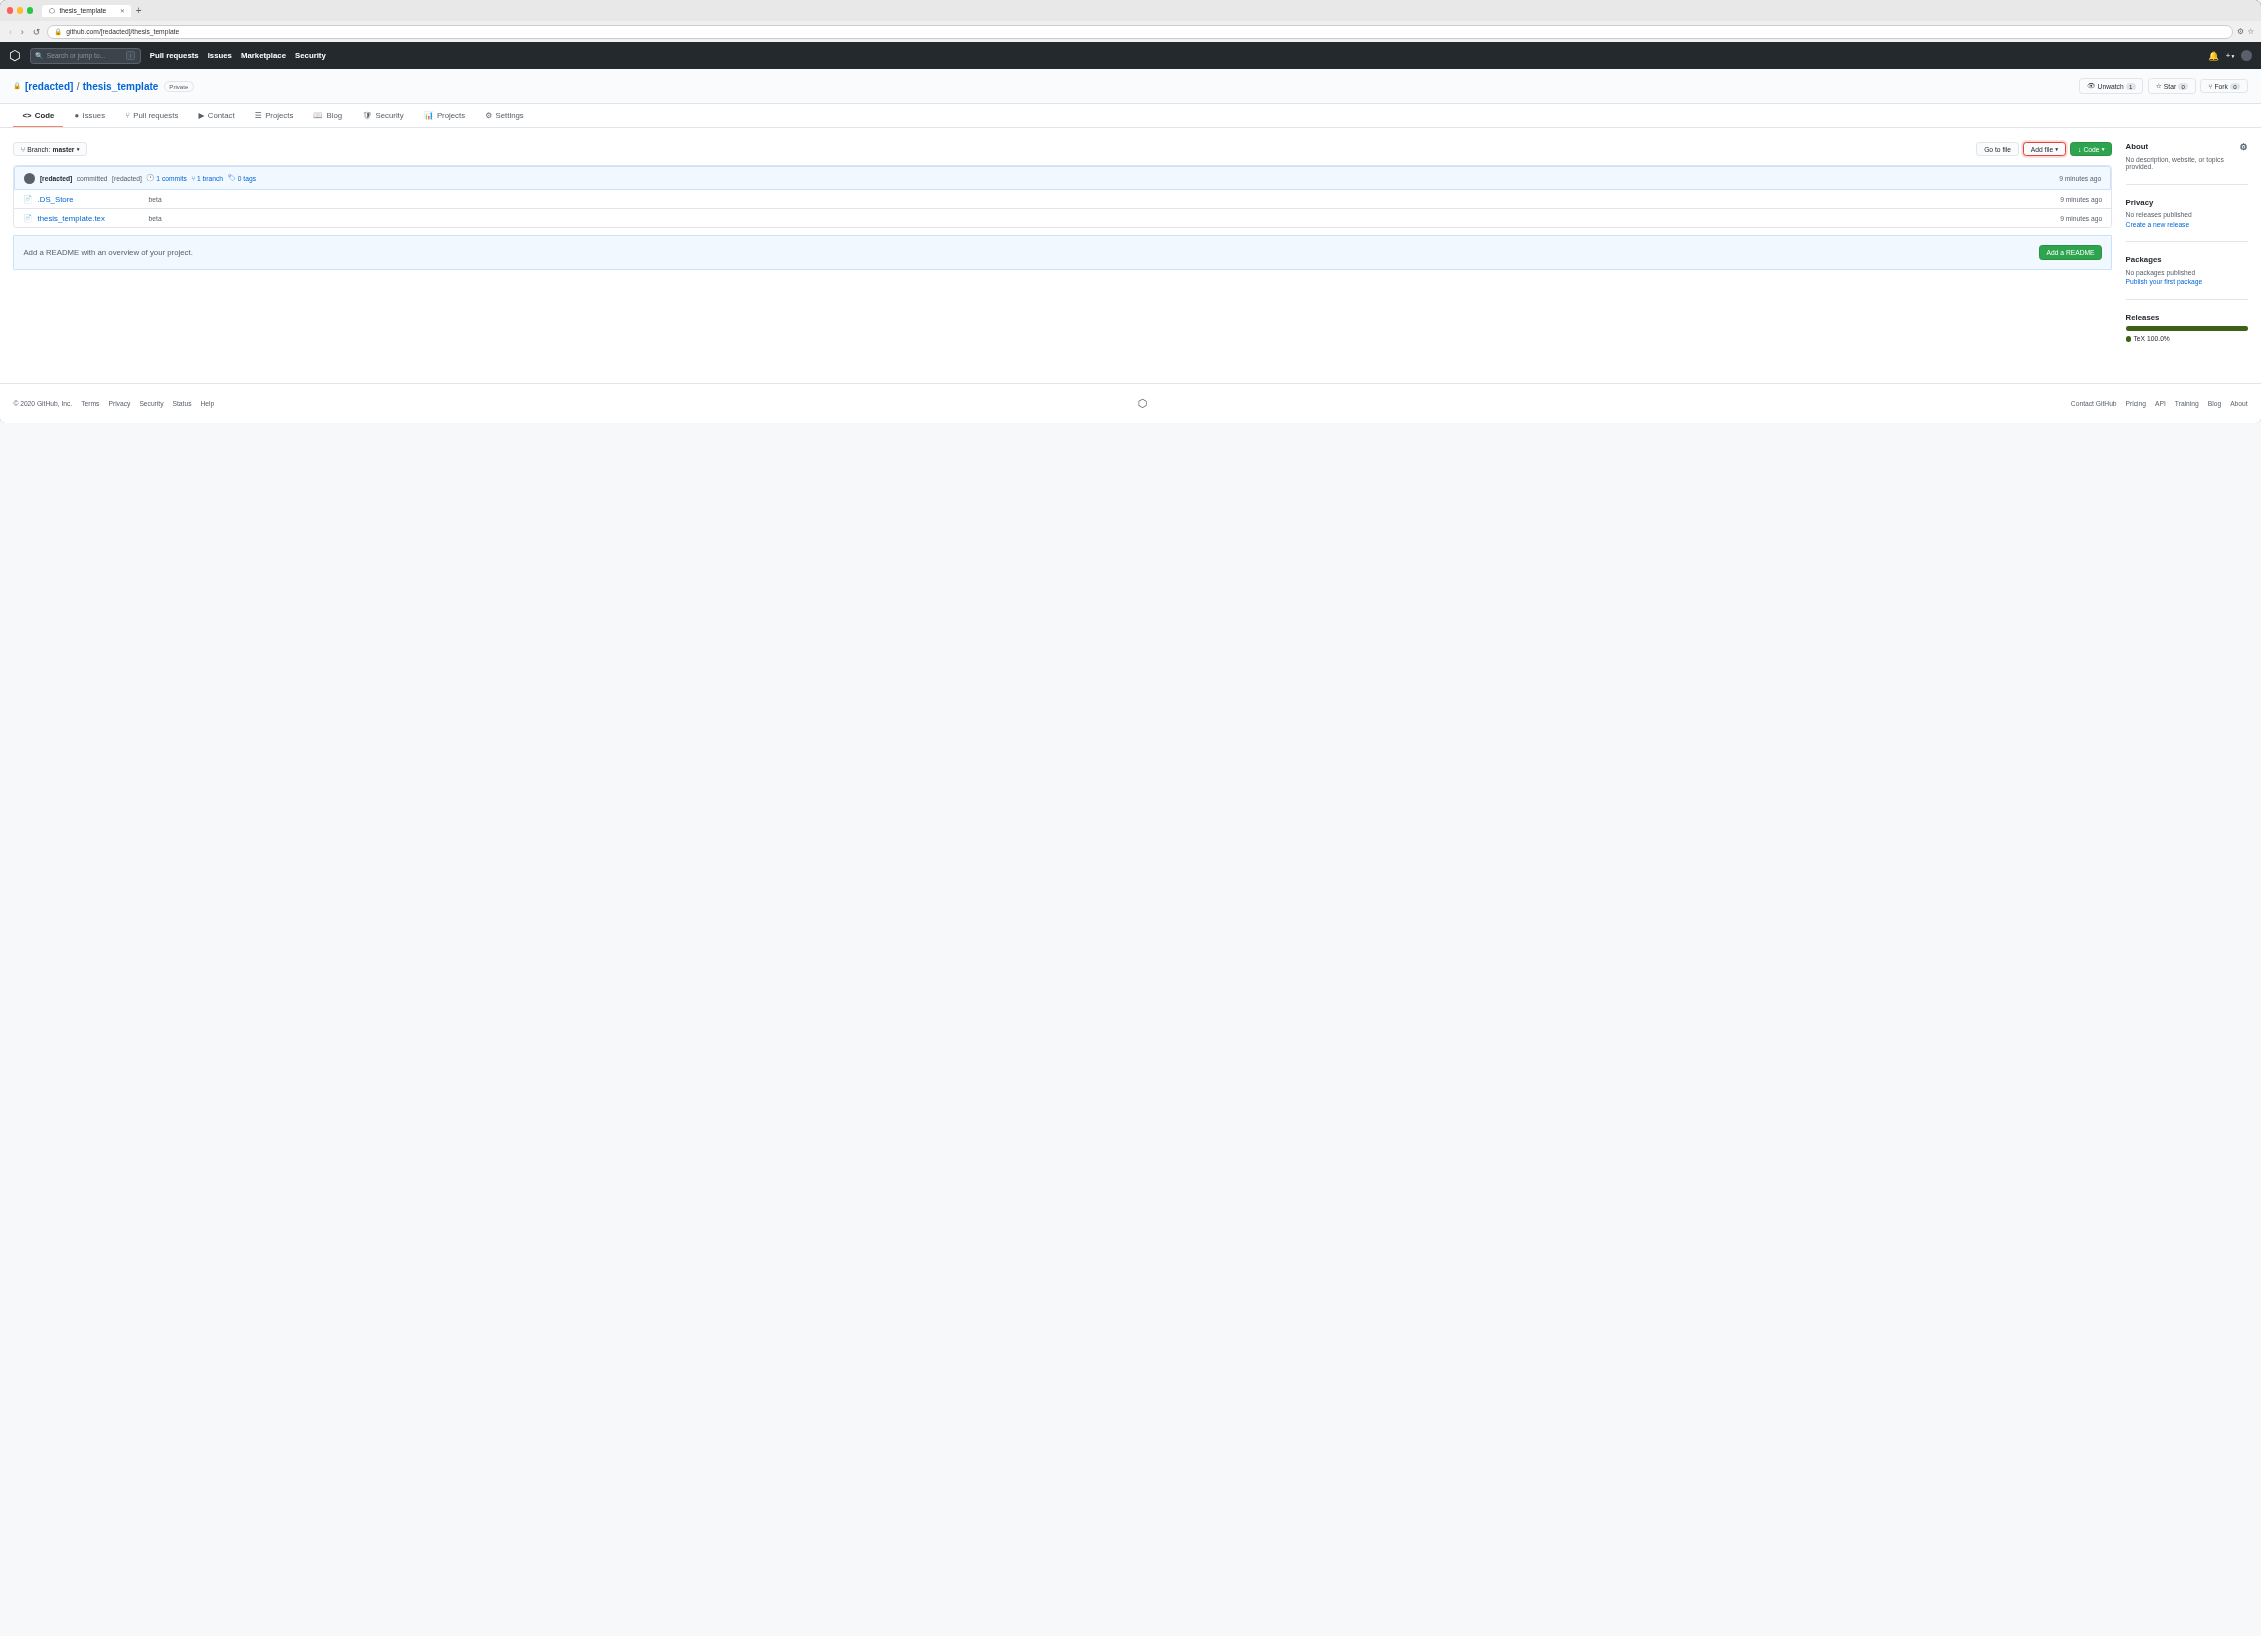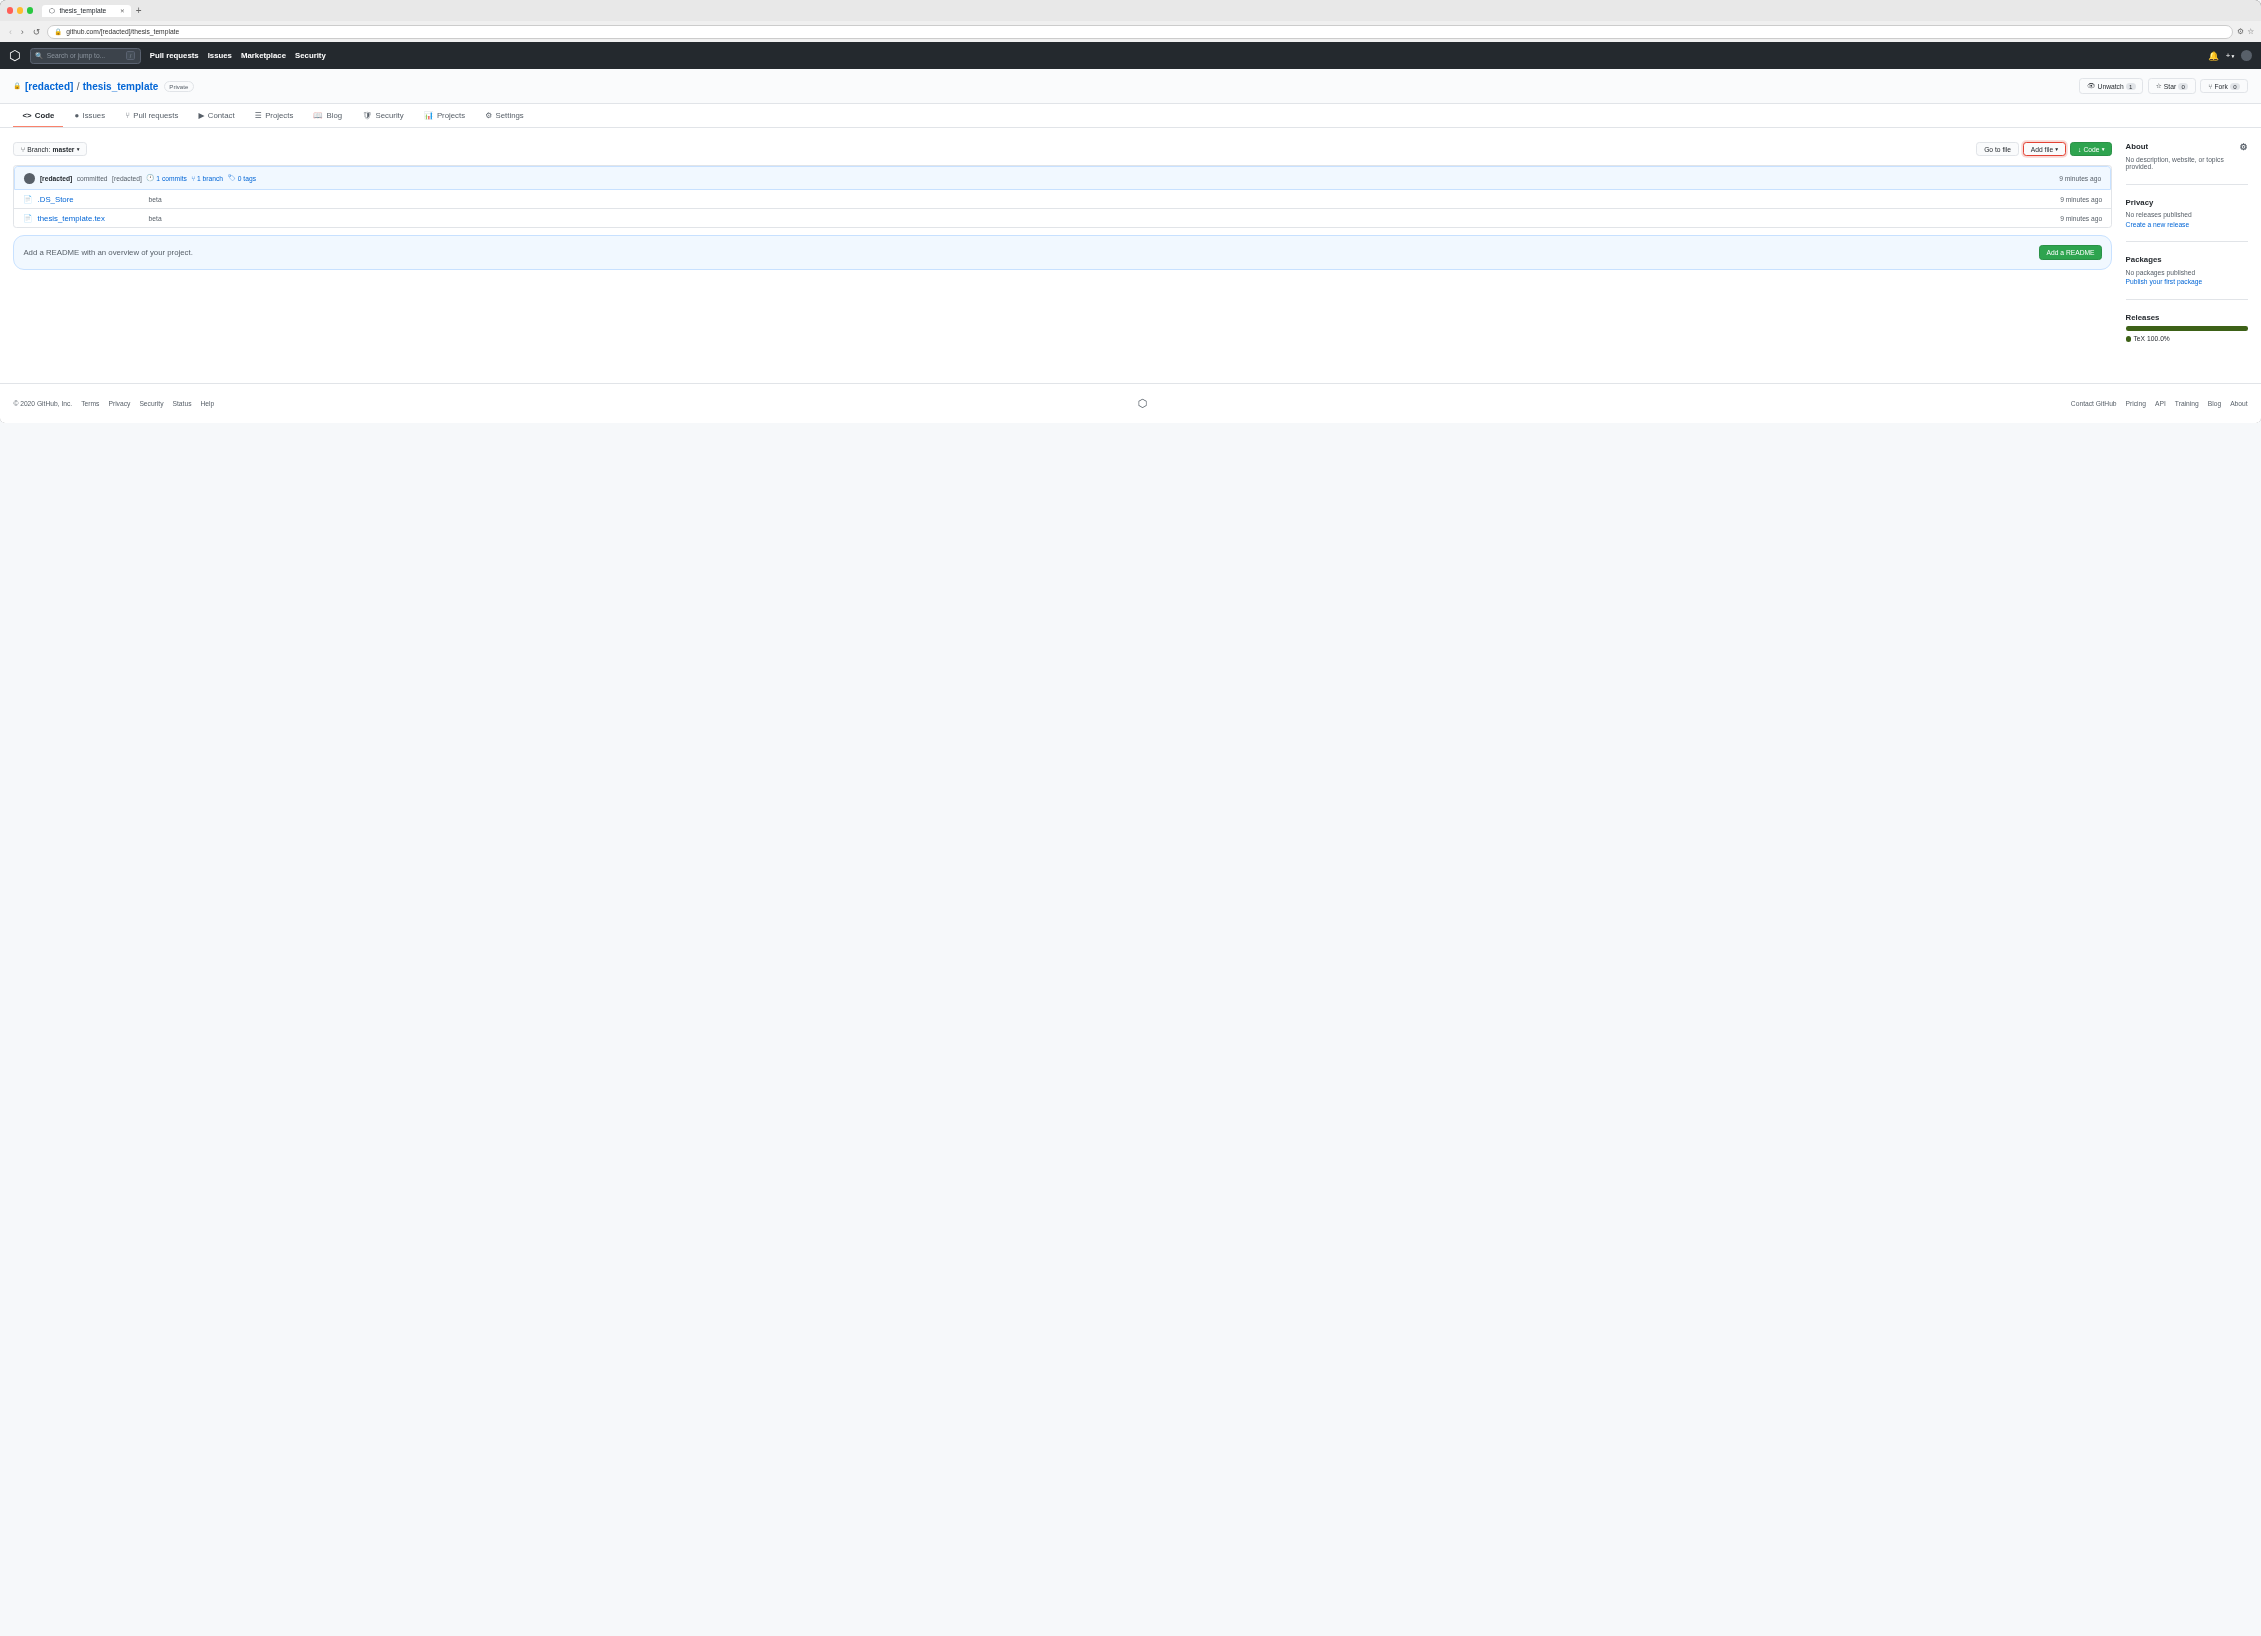--- a/index.html
+++ b/index.html
@@ -86,7 +86,7 @@
     .file-time { color: #586069; font-size: 6.7px; margin-left: auto; }
 
     
-    .readme-banner { background: #f1f8ff; border: 0.6px solid #c8e1ff; border-radius: 11px; padding: 9px; margin-top: 6.7px; display: flex; align-items: center; justify-content: space-between; font-size: 7.8px; color: #586069; }
+    .readme-banner { background: #f1f8ff; border: 0.6px solid #c8e1ff; border-radius: 1px; padding: 9px; margin-top: 6.7px; display: flex; align-items: center; justify-content: space-between; font-size: 7.8px; color: #586069; }
     .add-readme-btn { background: #2ea44f; border: 0.6px solid #2a9147; border-radius: 3.3px; padding: 2.8px 6.7px; font-size: 6.7px; cursor: pointer; color: white; white-space: nowrap; }
 
     

